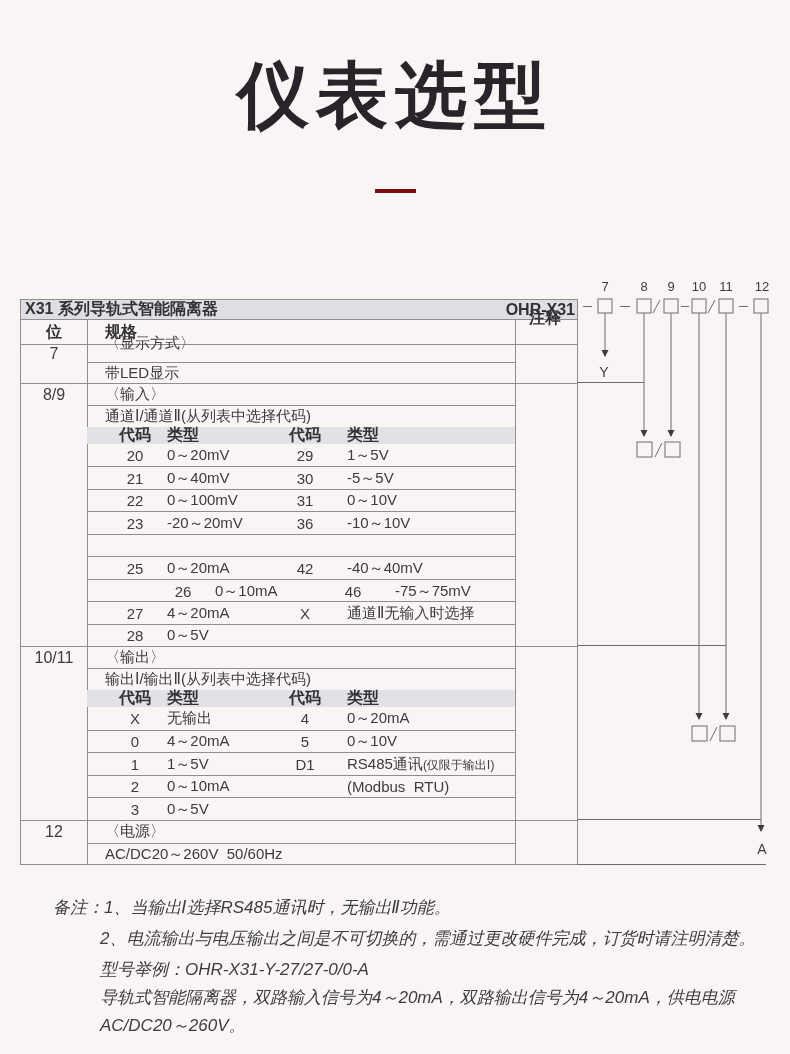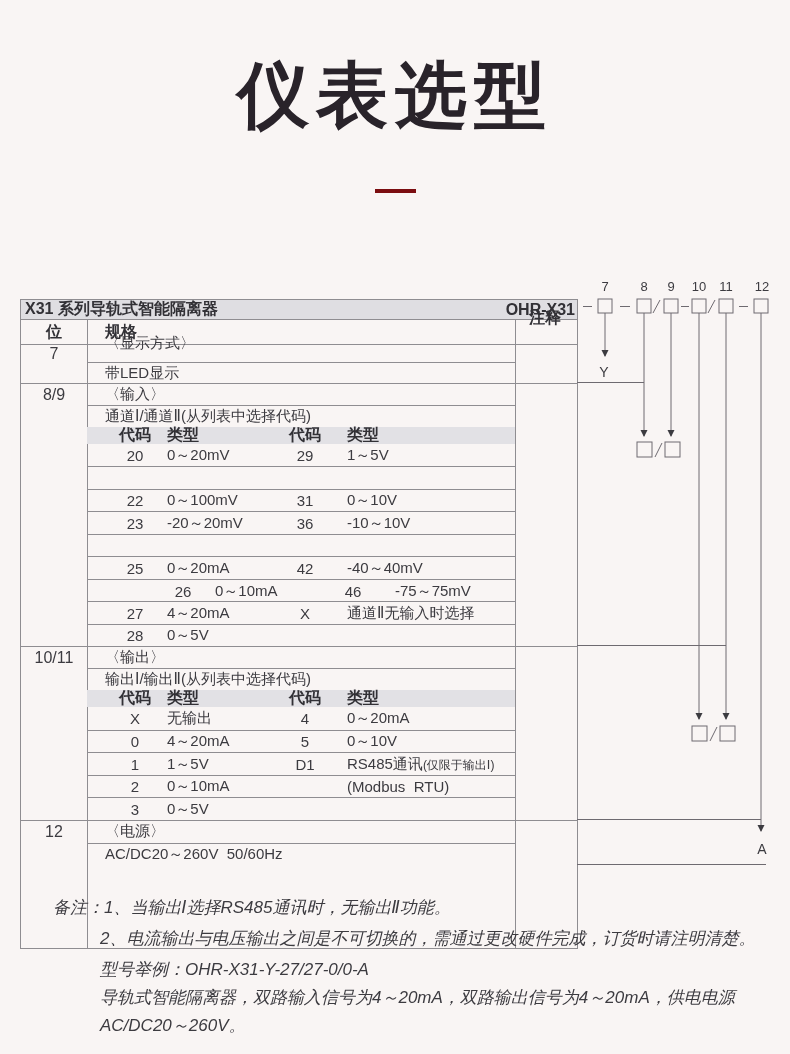--- a/index.html
+++ b/index.html
@@ -26,7 +26,7 @@
 
   
   .spec-table{
-    position:absolute;left:20px;top:299px;width:558px;height:650px;
+    position:absolute;left:20px;top:299px;width:558px;height:566px;
     border:1px solid #8f8d91;background:transparent;box-sizing:border-box;
   }
   .model-row{

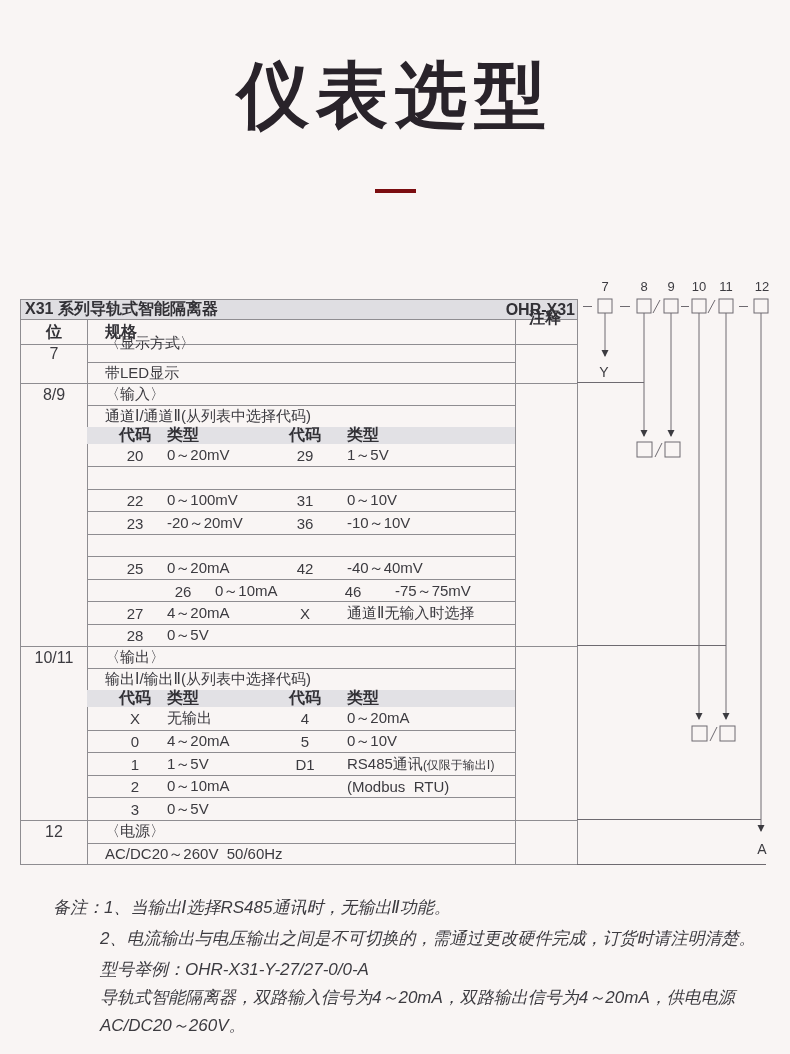--- a/index.html
+++ b/index.html
@@ -122,6 +122,12 @@
       <div class="cc4">1～5V</div>
     </div>
     <div class="hline" style="top:166px;"></div>
+    <div class="code-row" style="top:167px;">
+      <div class="cc1">21</div>
+      <div class="cc2">0～40mV</div>
+      <div class="cc3">30</div>
+      <div class="cc4">-5～5V</div>
+    </div>
     <div class="hline" style="top:189px;"></div>
     <div class="code-row" style="top:189px;">
       <div class="cc1">22</div>

